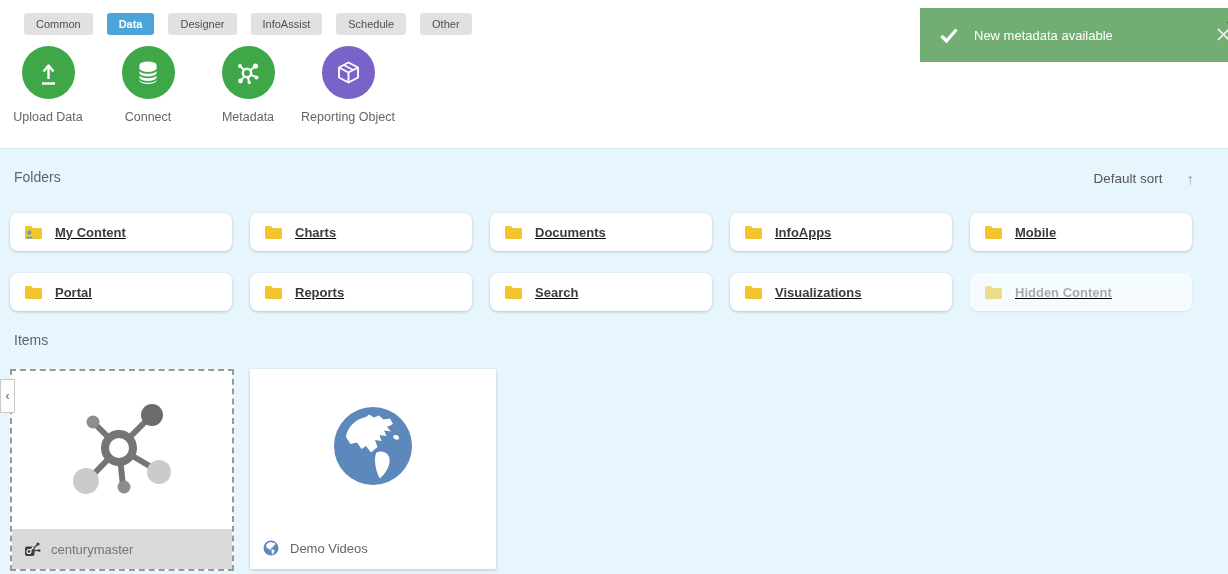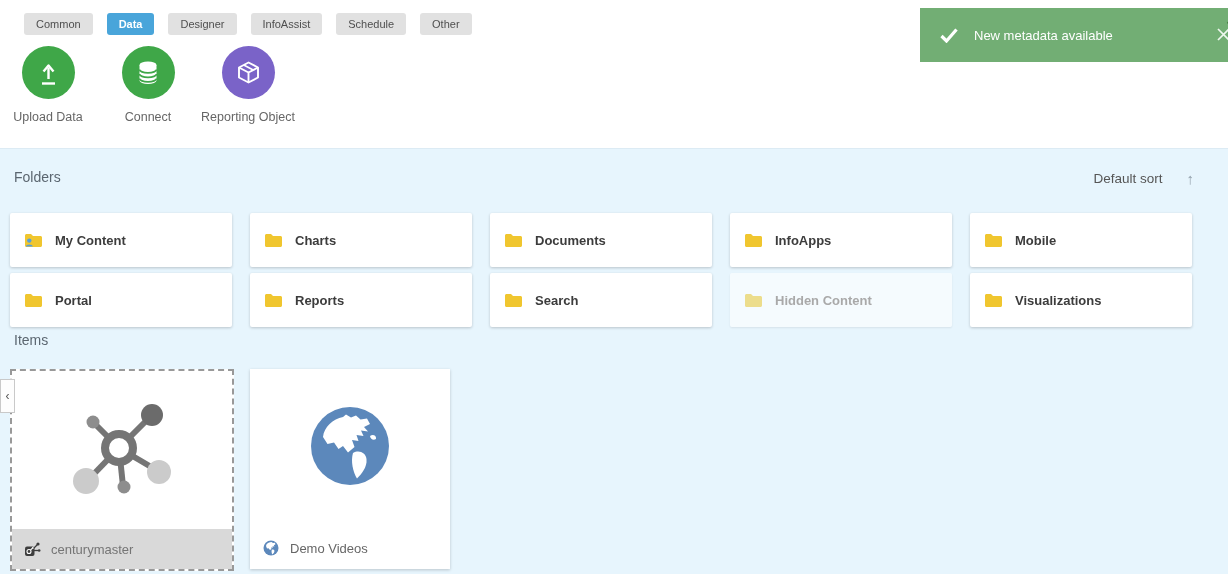--- a/index.html
+++ b/index.html
@@ -107,6 +107,26 @@
       <div class="label">Connect</div>
     </div>
 
+    <div class="action">
+      <div class="circle green">
+        <svg width="28" height="28" viewBox="0 0 28 28">
+          <g stroke="#fff" stroke-width="2" fill="none">
+            <path d="M13 14 L6 7"></path>
+              <path d="M13 14 L21 7.5"></path>
+              <path d="M13 14 L22 18"></path>
+            <path d="M13 14 L7 21.5"></path>
+              <path d="M13 14 L15 23"></path>
+          </g>
+          <circle cx="13" cy="14" r="4.2" fill="#3fa748" stroke="#fff" stroke-width="2.4"></circle>
+          <circle cx="6" cy="7" r="2" fill="#fff"></circle>
+          <circle cx="21.5" cy="7" r="2.6" fill="#fff"></circle>
+          <circle cx="22.5" cy="18.5" r="2" fill="#fff"></circle>
+          <circle cx="6.5" cy="22" r="2.4" fill="#fff"></circle>
+          <circle cx="15.3" cy="23.5" r="1.7" fill="#fff"></circle>
+        </svg>
+      </div>
+      <div class="label">Metadata</div>
+    </div>
 
     <div class="action">
       <div class="circle purple">

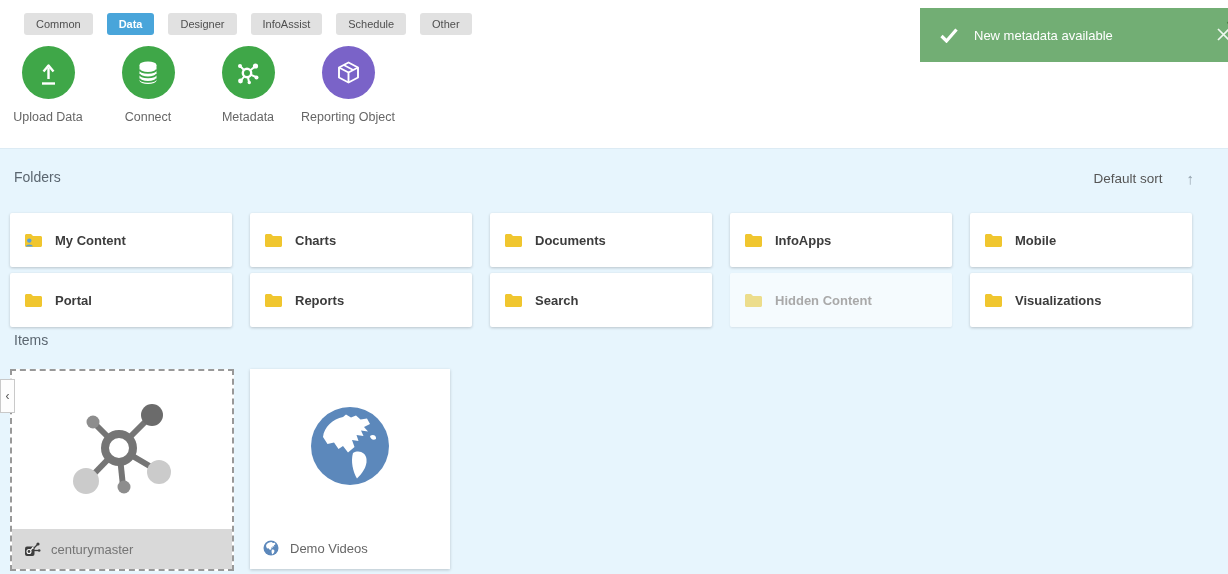--- a/index.html
+++ b/index.html
@@ -40,9 +40,9 @@
 
   .folder-row{position:absolute;left:10px;display:flex;gap:18px;}
   .r1{top:64px;} .r2{top:124px;}
-  .folder-card{width:222px;height:54px;background:#fff;border-radius:2px;
+  .folder-card{width:222px;height:38px;background:#fff;border-radius:8px;
                box-shadow:0 1px 3px rgba(0,0,0,0.2);display:flex;align-items:center;
-               box-sizing:border-box;padding-left:14px;gap:12px;cursor:pointer;}
+               box-sizing:border-box;padding-left:14px;gap:12px;cursor:pointer;text-decoration:underline;}
   .folder-card .flabel{font-size:13px;font-weight:bold;color:#3c3c3c;}
   .folder-card.hidden-card{background:rgba(255,255,255,0.6);box-shadow:0 1px 2px rgba(0,0,0,0.08);}
   .folder-card.hidden-card .flabel{color:#a9a9a9;}

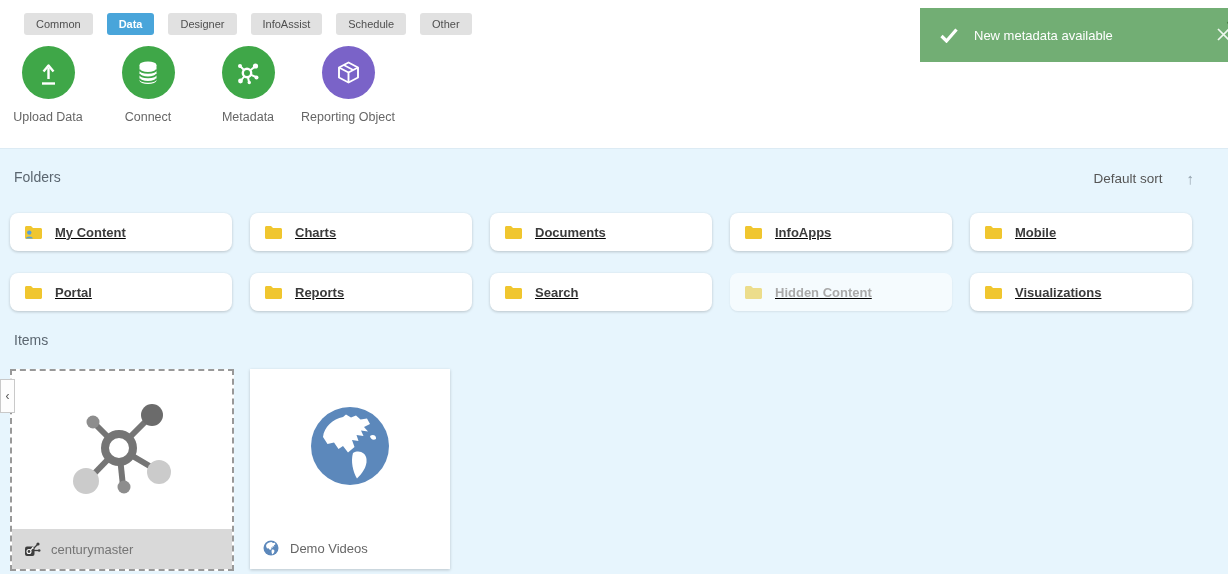--- a/index.html
+++ b/index.html
@@ -222,17 +222,17 @@
           </svg>
         <span class="flabel">Search</span>
       </div>
+      <div class="folder-card">
+        <svg width="19" height="15" viewBox="0 0 19 15">
+            <path d="M1 2.5 C1 1.7 1.7 1 2.5 1 H7 L9 3 H16.5 C17.3 3 18 3.7 18 4.5 V12.5 C18 13.3 17.3 14 16.5 14 H2.5 C1.7 14 1 13.3 1 12.5 Z" fill="#f0c62f"></path>
+          </svg>
+        <span class="flabel">Visualizations</span>
+      </div>
       <div class="folder-card hidden-card">
         <svg width="19" height="15" viewBox="0 0 19 15">
             <path d="M1 2.5 C1 1.7 1.7 1 2.5 1 H7 L9 3 H16.5 C17.3 3 18 3.7 18 4.5 V12.5 C18 13.3 17.3 14 16.5 14 H2.5 C1.7 14 1 13.3 1 12.5 Z" fill="#ecdd8c"></path>
           </svg>
         <span class="flabel">Hidden Content</span>
-      </div>
-      <div class="folder-card">
-        <svg width="19" height="15" viewBox="0 0 19 15">
-            <path d="M1 2.5 C1 1.7 1.7 1 2.5 1 H7 L9 3 H16.5 C17.3 3 18 3.7 18 4.5 V12.5 C18 13.3 17.3 14 16.5 14 H2.5 C1.7 14 1 13.3 1 12.5 Z" fill="#f0c62f"></path>
-          </svg>
-        <span class="flabel">Visualizations</span>
       </div>
     </div>
 

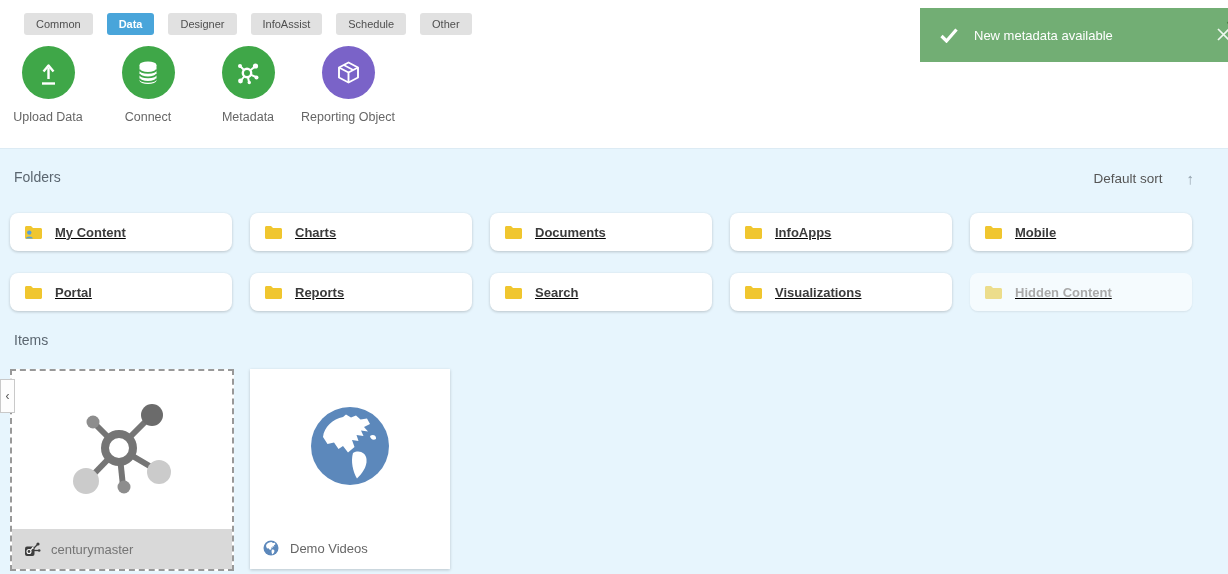--- a/index.html
+++ b/index.html
@@ -56,7 +56,7 @@
   .century-footer{position:absolute;left:0;right:0;bottom:0;height:40px;background:#d9d9d9;
                   display:flex;align-items:center;padding-left:12px;gap:10px;box-sizing:border-box;}
   .item-label{font-size:13px;color:#757575;}
-  .card-demo{left:250px;top:220px;width:200px;height:200px;}
+  .card-demo{left:250px;top:220px;width:246px;height:200px;}
   .demo-body{position:absolute;left:0;right:0;top:0;bottom:46px;display:flex;
              align-items:center;justify-content:center;}
   .demo-footer{position:absolute;left:0;right:0;bottom:0;height:42px;display:flex;

